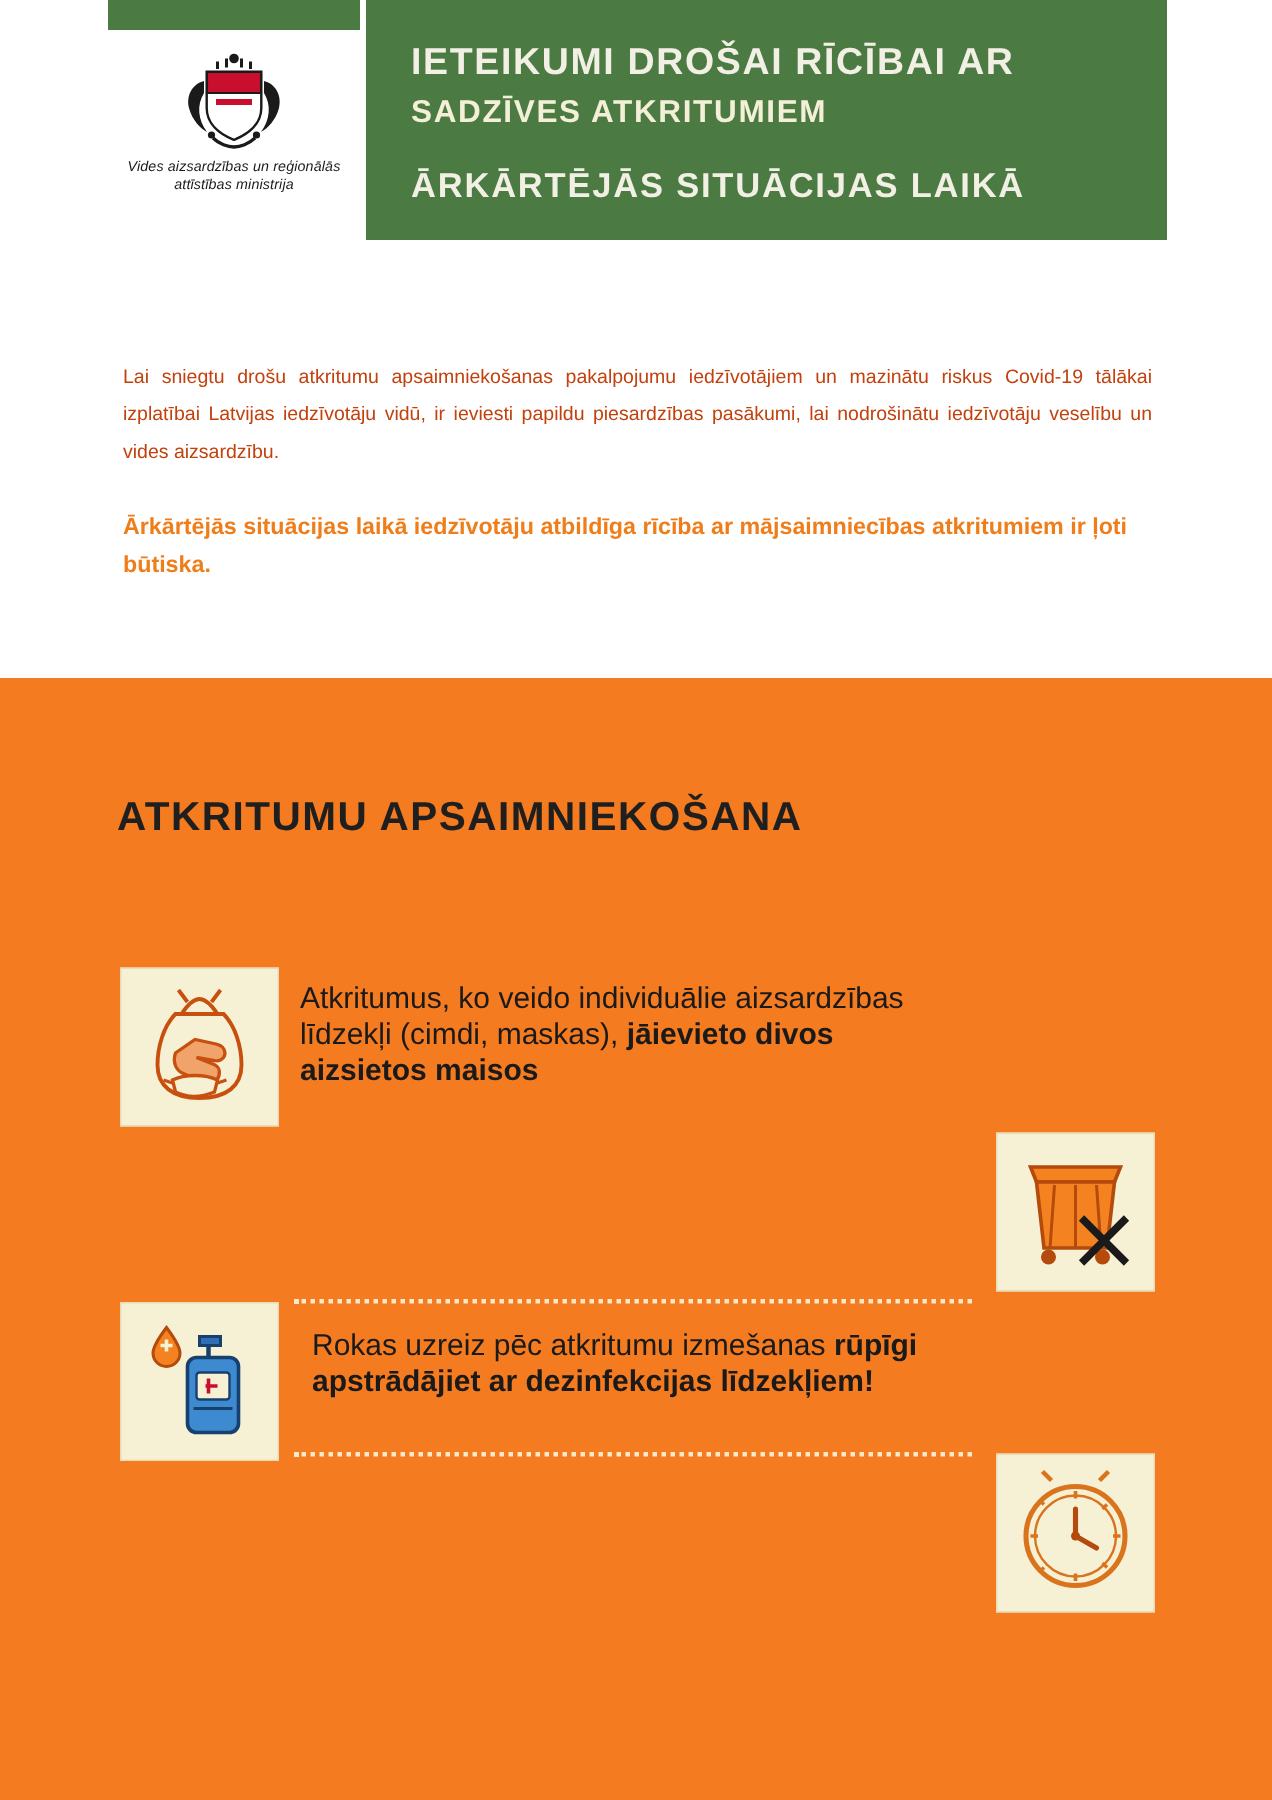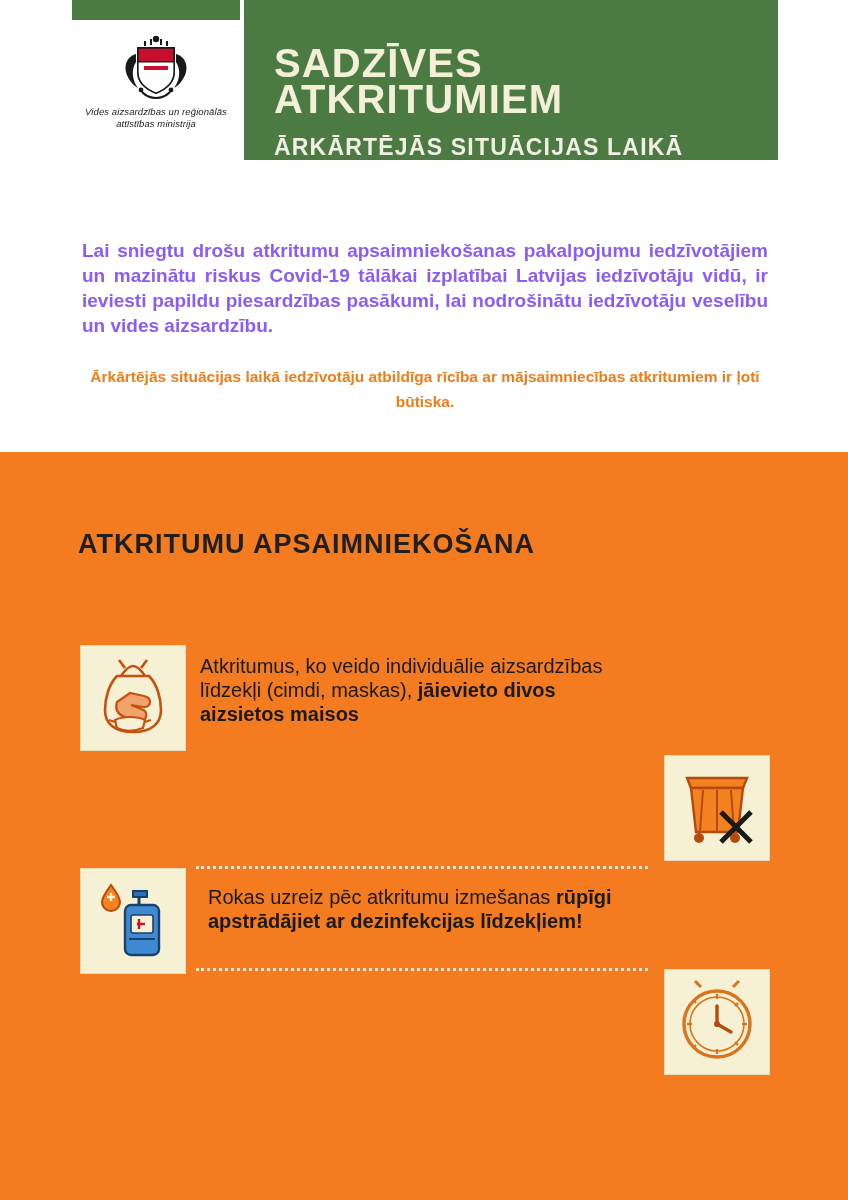--- a/index.html
+++ b/index.html
@@ -201,6 +201,7 @@
   </div>
 
   <div class="header-titles">
+    <div class="title-line1">IETEIKUMI DROŠAI RĪCĪBAI AR</div>
     <div class="title-line2">SADZĪVES ATKRITUMIEM</div>
     <div class="title-line3">ĀRKĀRTĒJĀS SITUĀCIJAS LAIKĀ</div>
   </div>

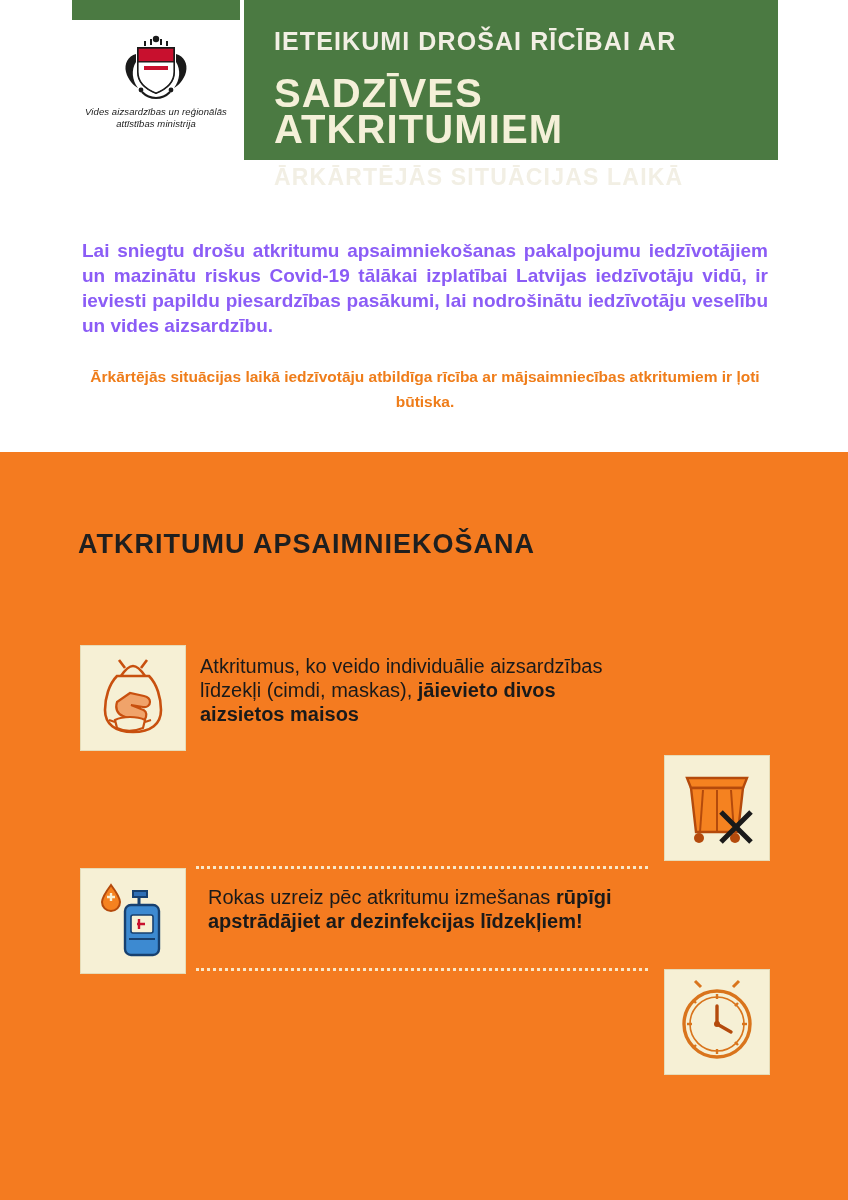--- a/index.html
+++ b/index.html
@@ -74,12 +74,12 @@
     color: #f2efe4;
   }
   .title-line2 {
-    font-size: 40px;
+    font-size: 21px;
     font-weight: bold;
     letter-spacing: 1.1px;
     line-height: 36px;
     color: #f4f0d8;
-    margin-top: 19px;
+    margin-top: 1px;
   }
   .title-line3 {
     font-size: 23px;

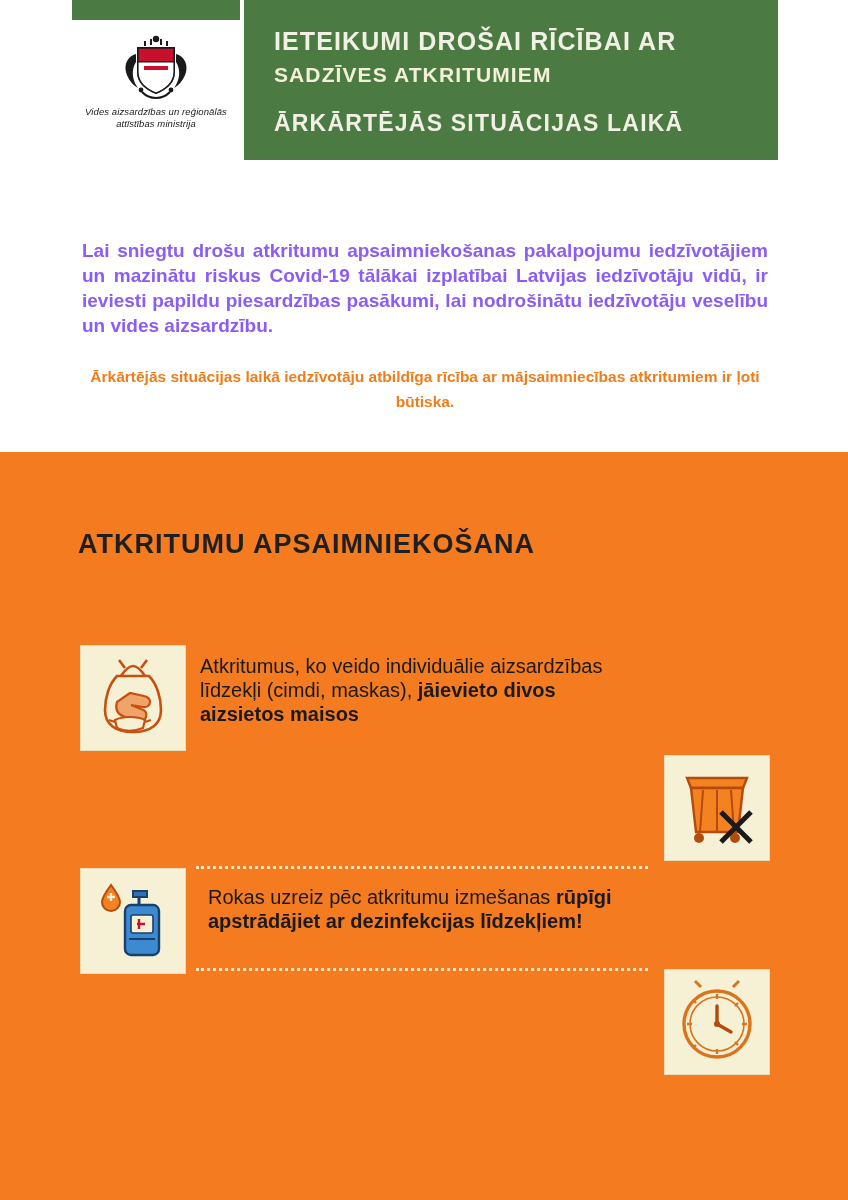--- a/index.html
+++ b/index.html
@@ -99,11 +99,10 @@
   }
   .intro p {
     margin: 0;
-    font-size: 19px;
+    font-size: 13px;
     line-height: 25px;
-    color: #8b5cf6;
+    color: #c2410c;
     text-align: justify;
-    font-weight: bold;
   }
   .intro .highlight {
     margin-top: 26px;

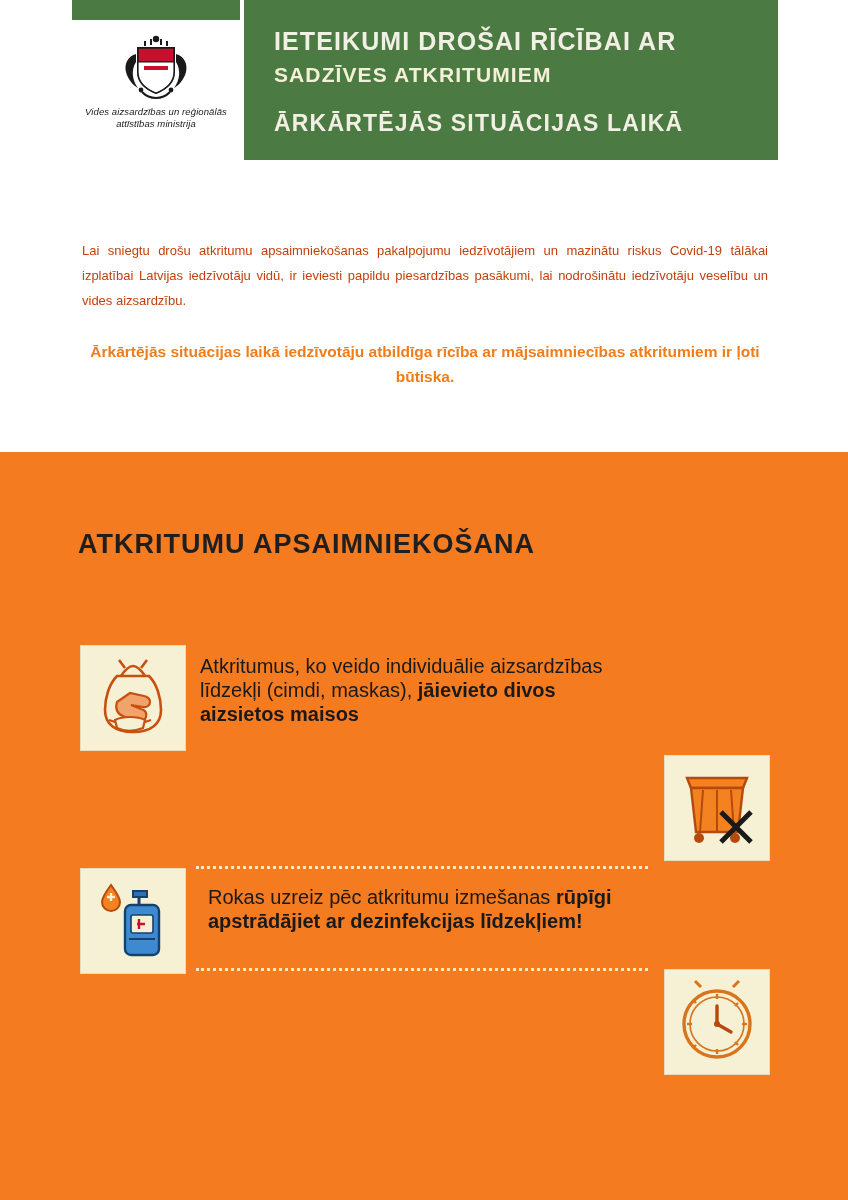--- a/index.html
+++ b/index.html
@@ -110,7 +110,7 @@
     font-weight: bold;
     font-size: 15.5px;
     line-height: 25px;
-    text-align: center;
+    text-align: left;
   }
 
   

